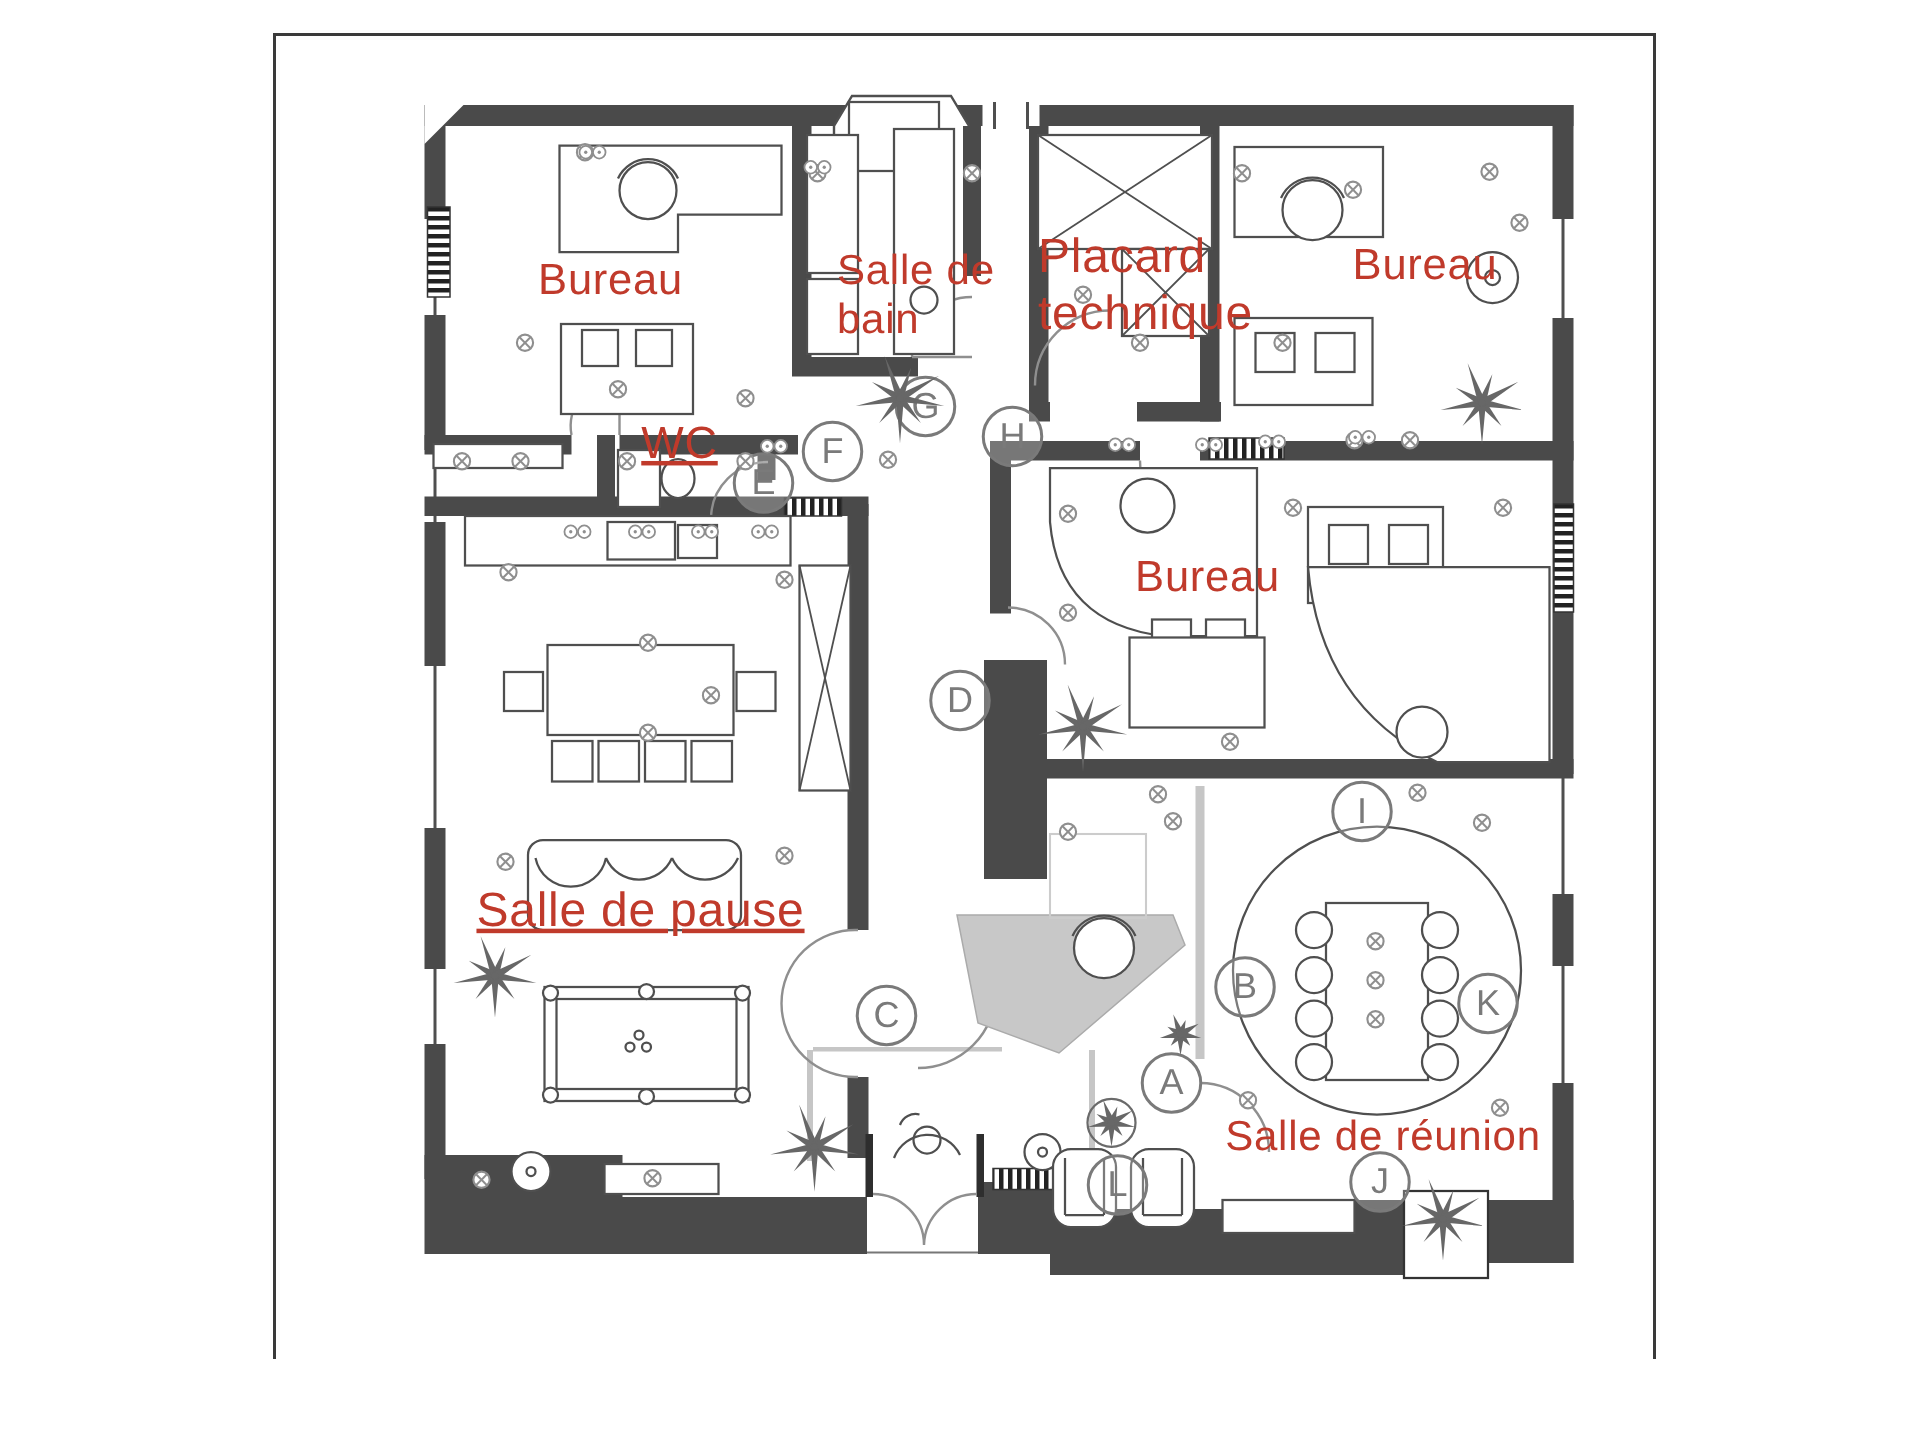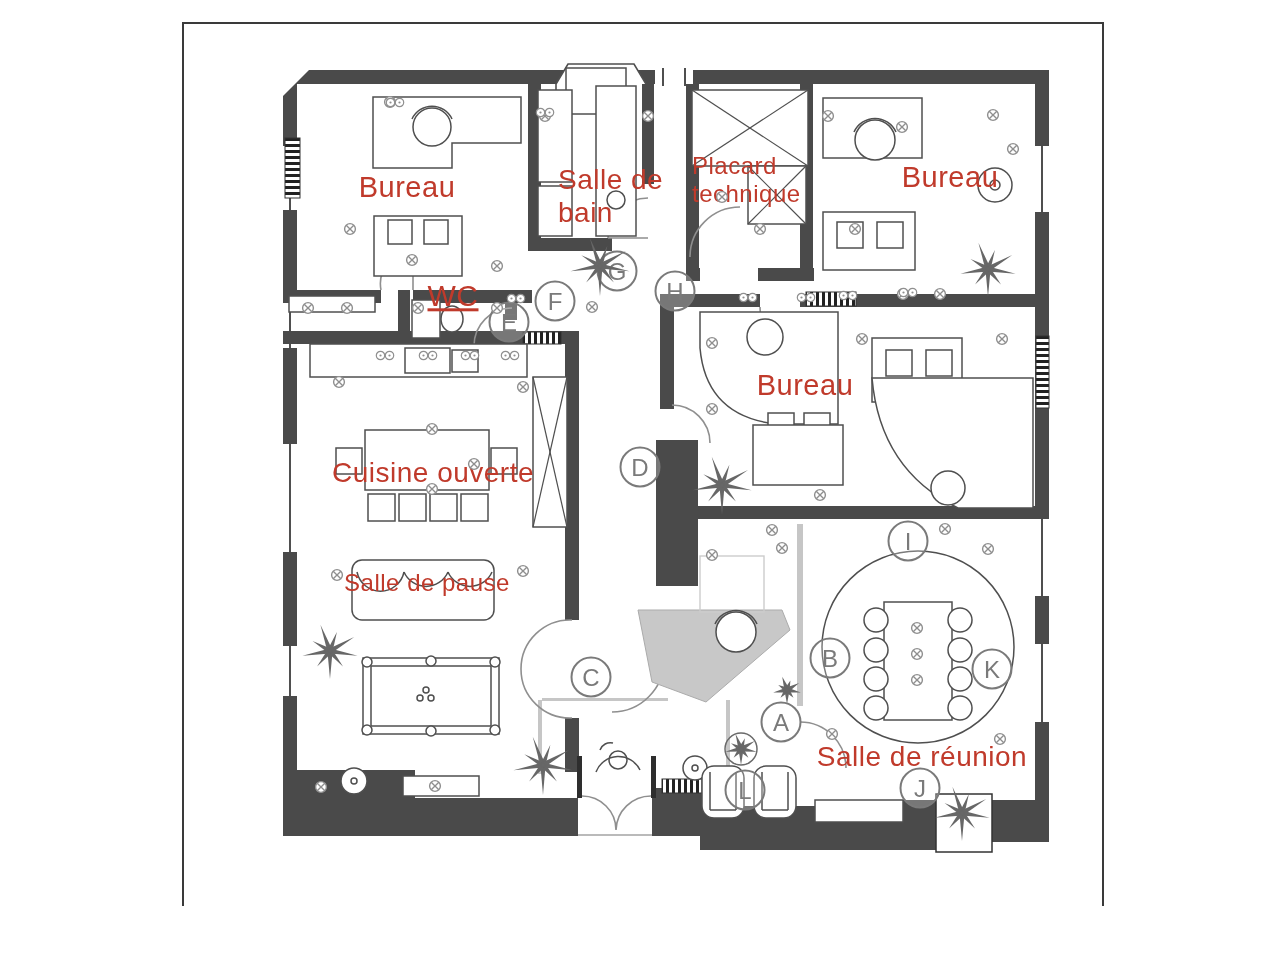--- a/index.html
+++ b/index.html
@@ -271,7 +271,7 @@
         <div>Salle de</div>
         <div>bain</div>
       </div>
-      <div class="room-label" style="left: 692px; top: 152px; font-size: 24px;">
+      <div class="room-label" style="left: 692px; top: 152px; font-size: 32px;">
         <div>Placard</div>
         <div>technique</div>
       </div>

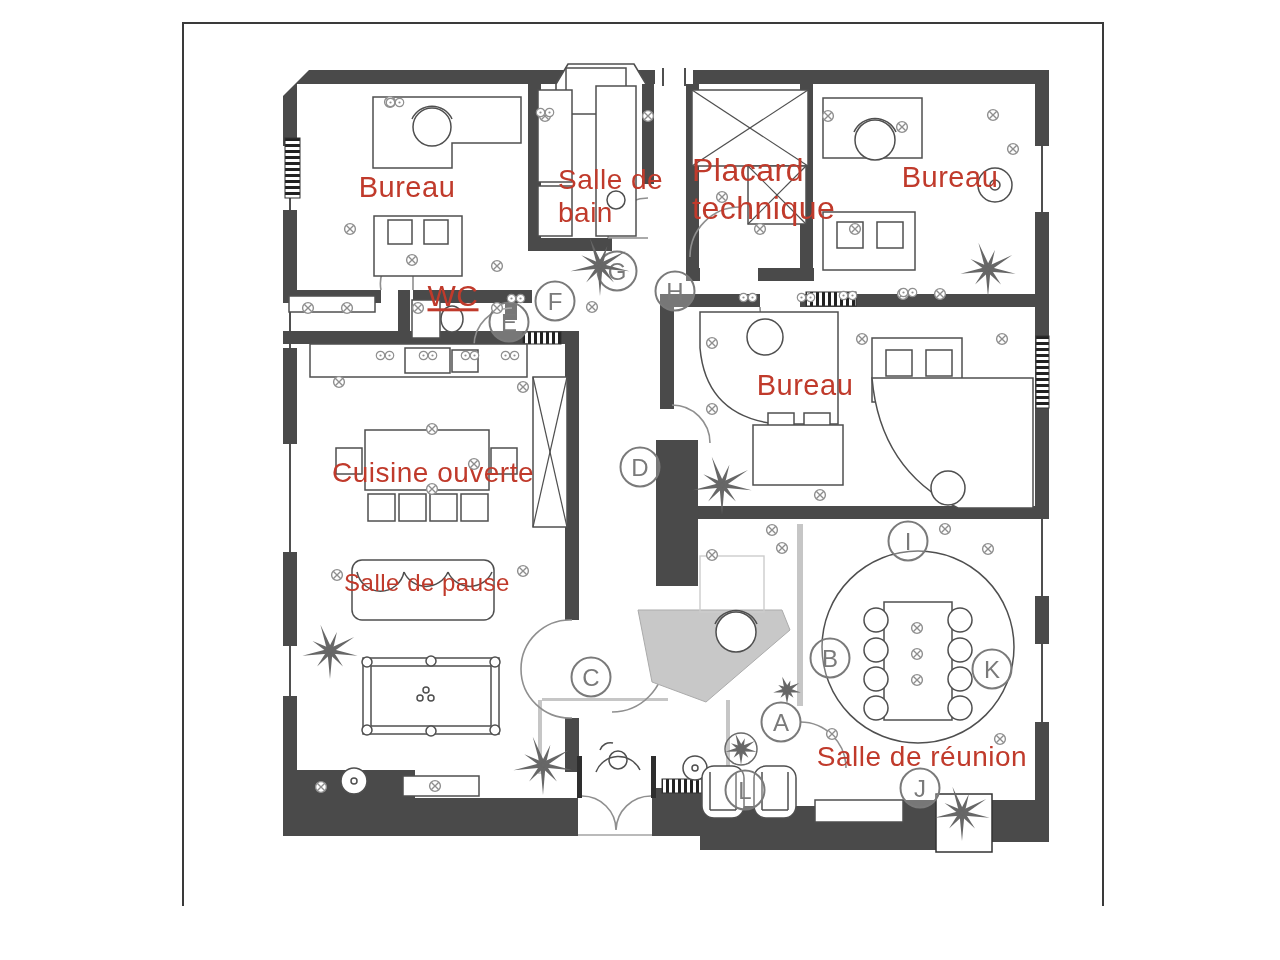--- a/index.html
+++ b/index.html
@@ -284,9 +284,6 @@
       <div class="room-label c" style="left: 805px; top: 385px; font-size: 29px;">
         <div>Bureau</div>
       </div>
-      <div class="room-label c" style="left: 433px; top: 473px; font-size: 28px;">
-        <div>Cuisine ouverte</div>
-      </div>
       <div class="room-label c" style="left: 427px; top: 583px; font-size: 24px;">
         <div>Salle de pause</div>
       </div>

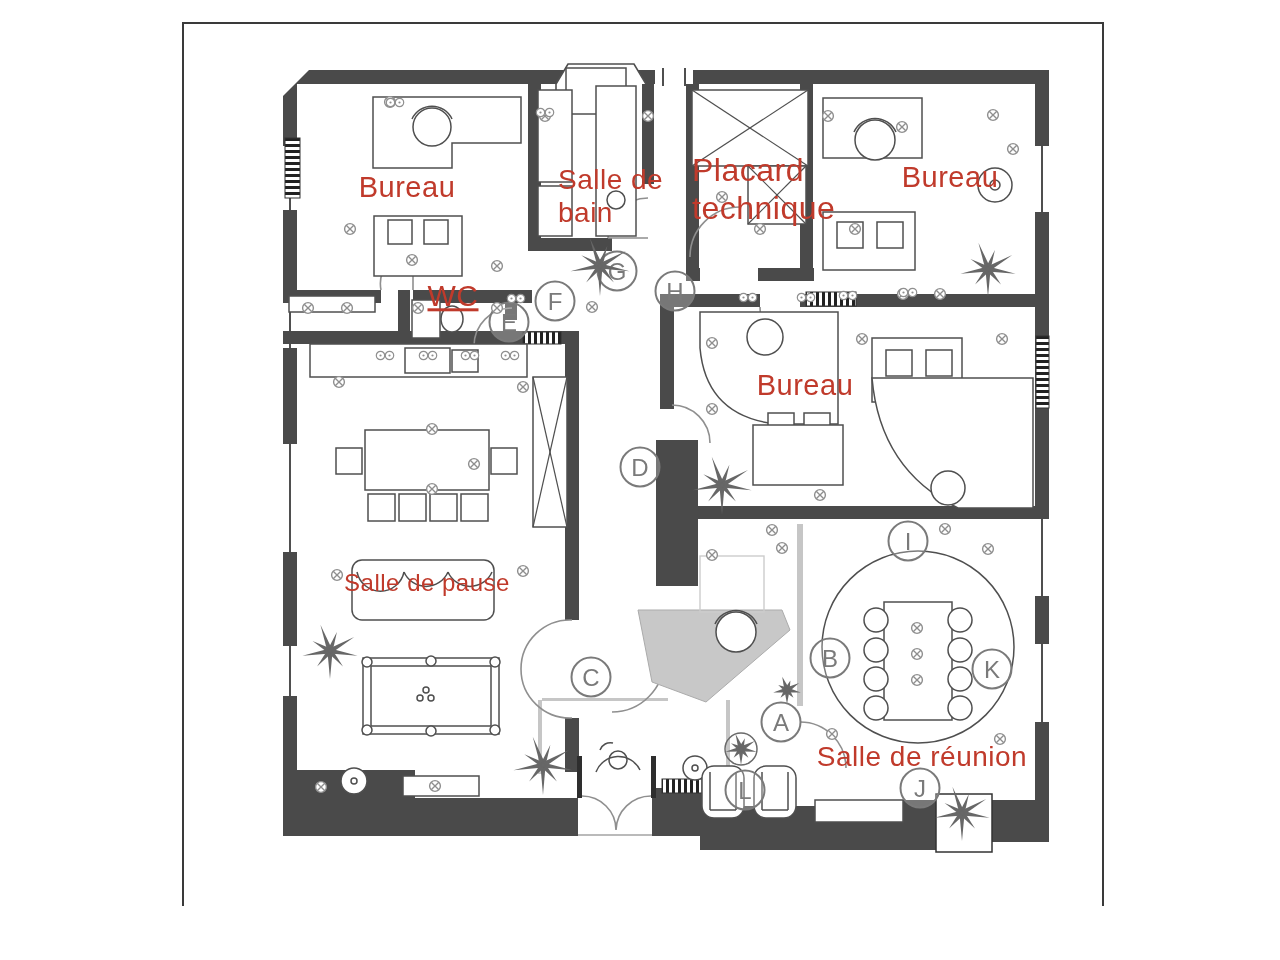--- a/index.html
+++ b/index.html
@@ -284,7 +284,7 @@
       <div class="room-label c" style="left: 805px; top: 385px; font-size: 29px;">
         <div>Bureau</div>
       </div>
-      <div class="room-label c" style="left: 427px; top: 583px; font-size: 24px;">
+      <div class="room-label c" style="left: 427px; top: 607px; font-size: 32px; text-decoration: underline;">
         <div>Salle de pause</div>
       </div>
       <div class="room-label c" style="left: 922px; top: 757px; font-size: 28px;">

